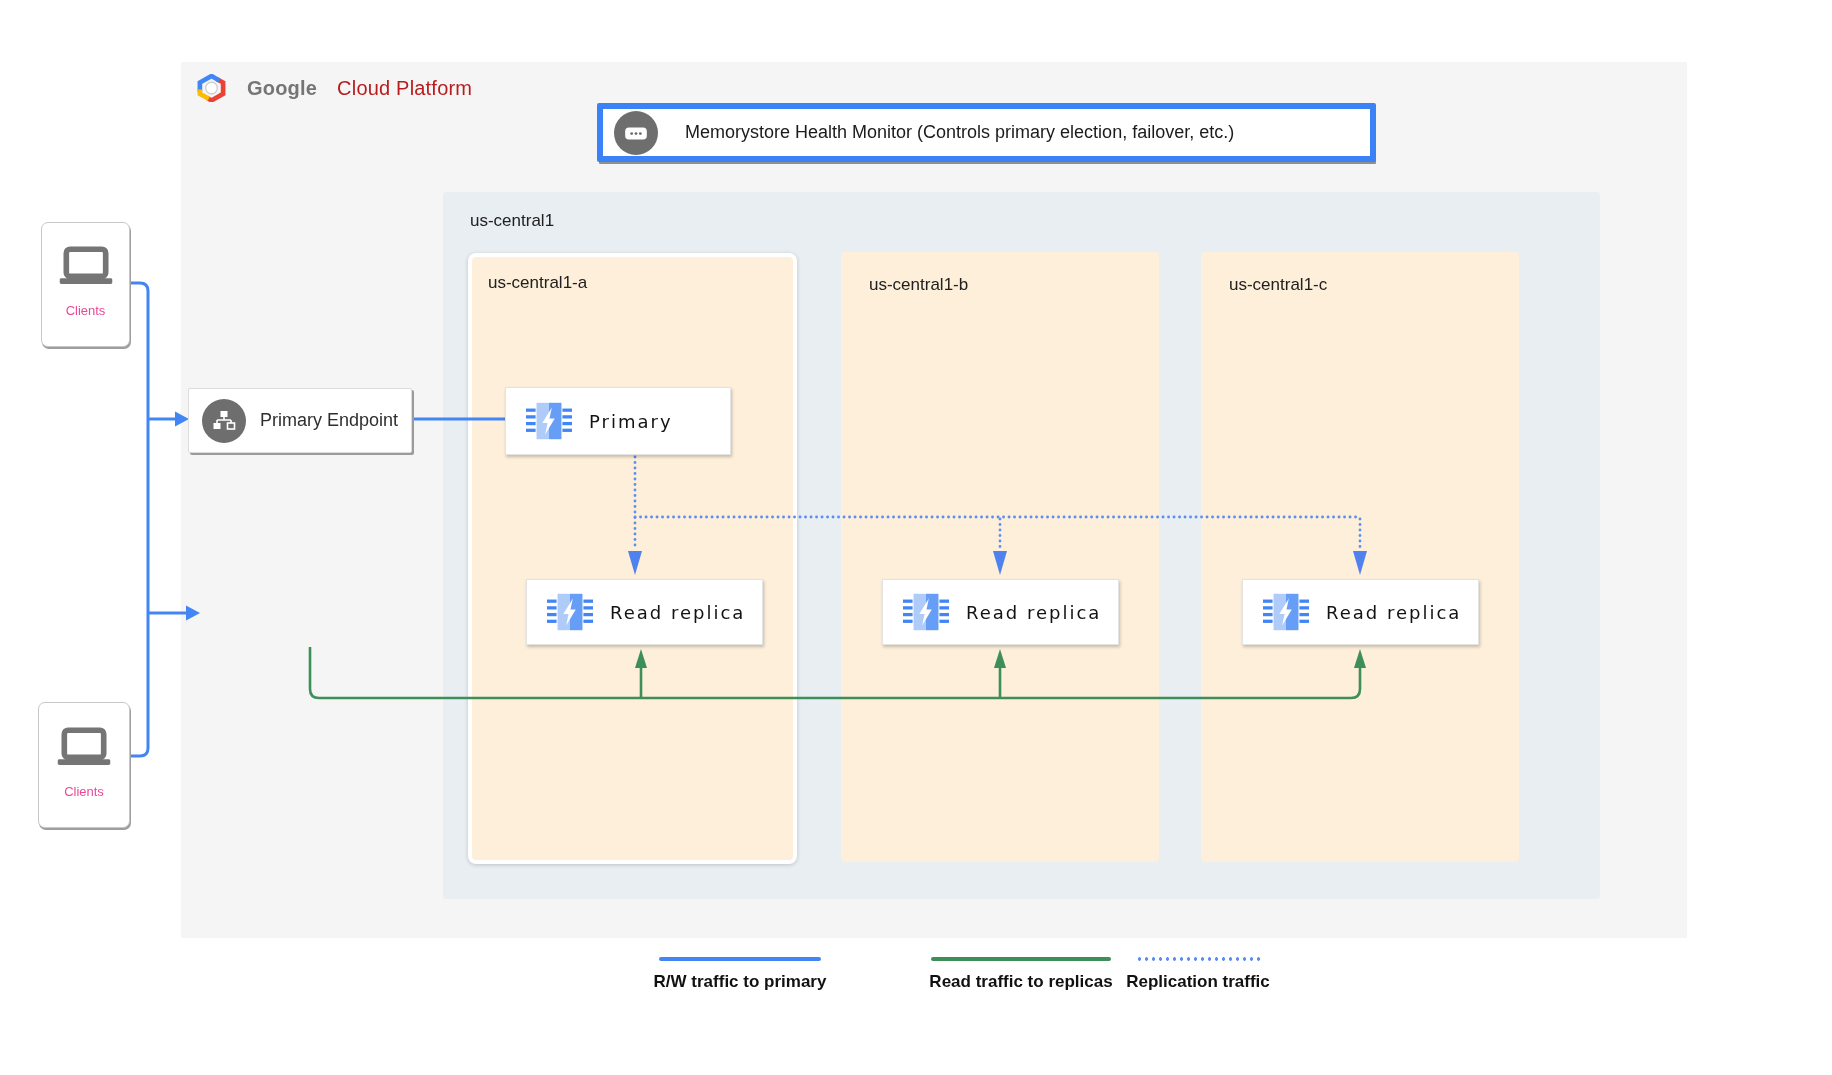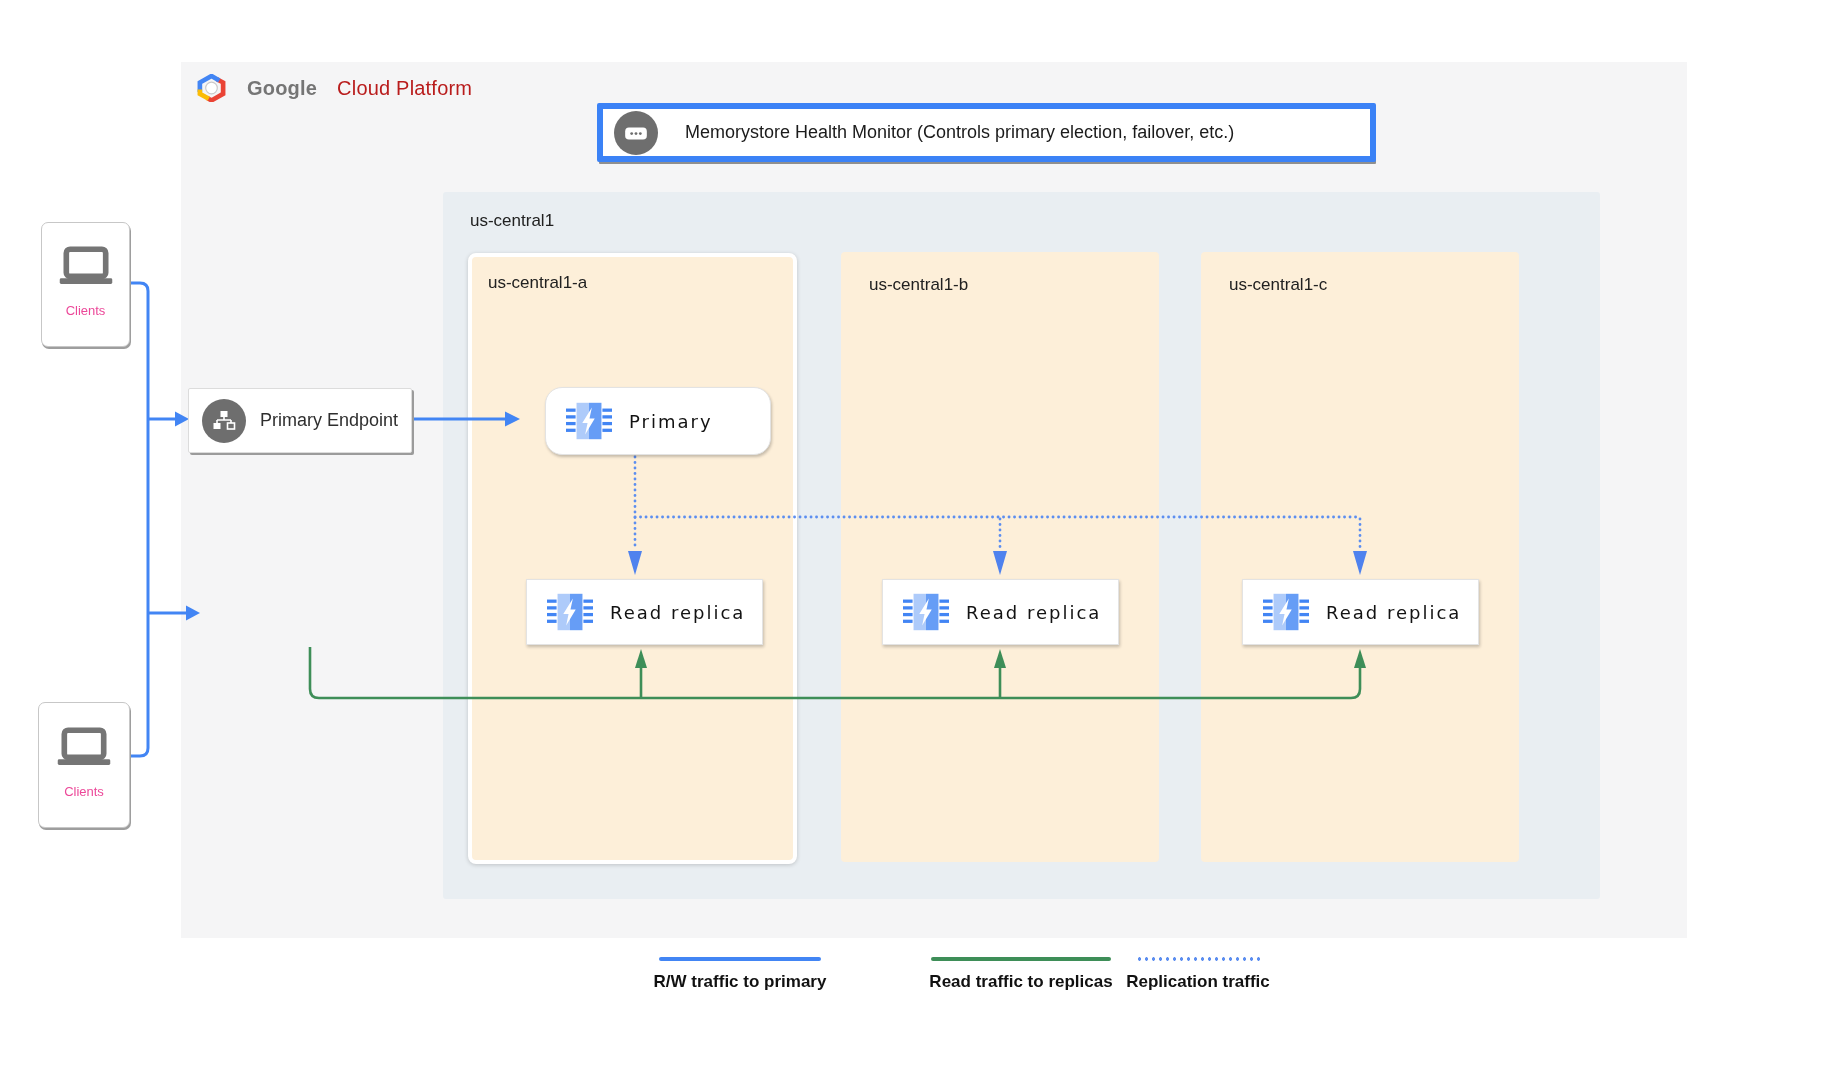--- a/index.html
+++ b/index.html
@@ -41,7 +41,7 @@
 
   .node{background:#fff;border:1px solid #e3e3e3;box-shadow:1px 2px 3px rgba(0,0,0,.22);
         display:flex;align-items:center;gap:17px;padding-left:20px;box-sizing:border-box;z-index:3;}
-  .node-primary{left:545px;top:387px;width:226px;height:68px;border-radius:17px;}
+  .node-primary{left:505px;top:387px;width:226px;height:68px;}
   .node-ra{left:526px;top:579px;width:237px;height:66px;}
   .node-rb{left:882px;top:579px;width:237px;height:66px;}
   .node-rc{left:1242px;top:579px;width:237px;height:66px;}

